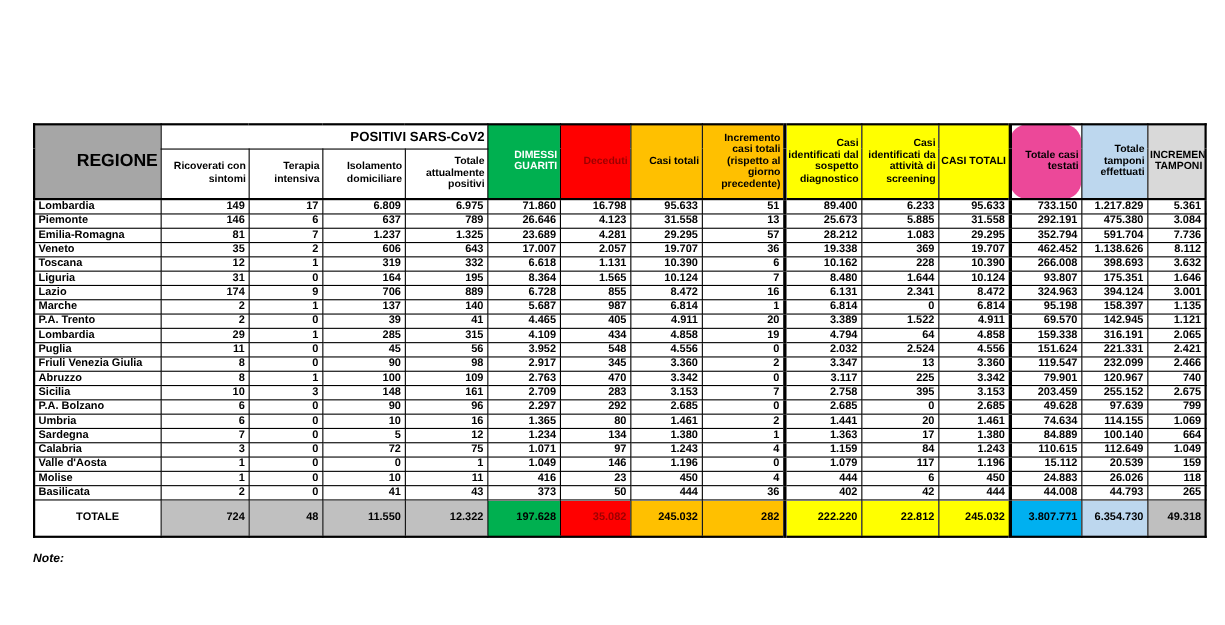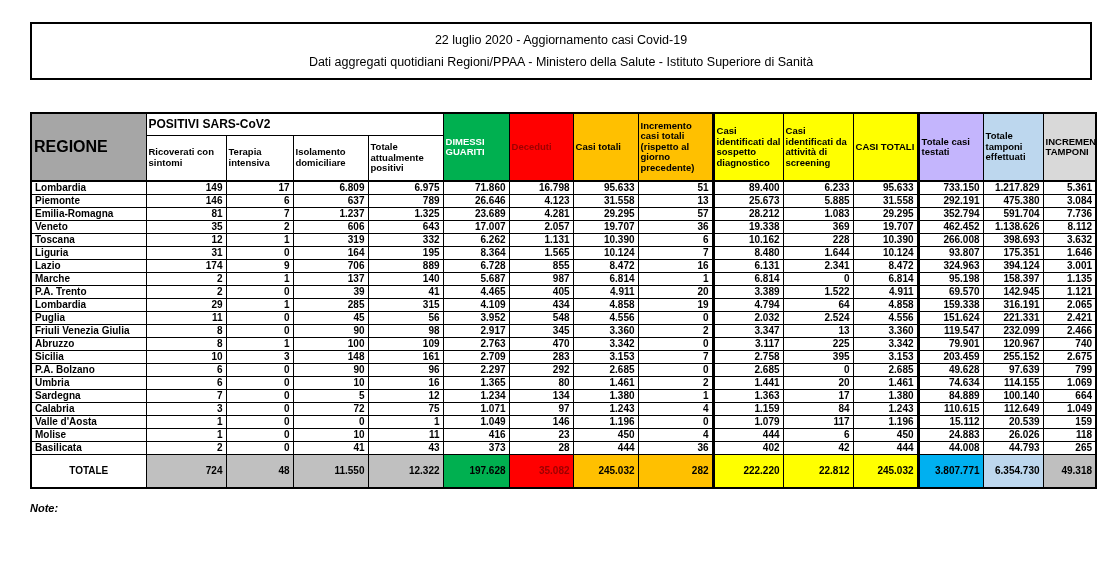--- a/index.html
+++ b/index.html
@@ -68,10 +68,6 @@
 
 <div class="page">
 
-  <div class="title-box">
-    <div>22 luglio 2020 - Aggiornamento casi Covid-19</div>
-    <div>Dati aggregati quotidiani Regioni/PPAA - Ministero della Salute - Istituto Superiore di Sanità</div>
-  </div>
 
   <table class="main-table">
     <colgroup>

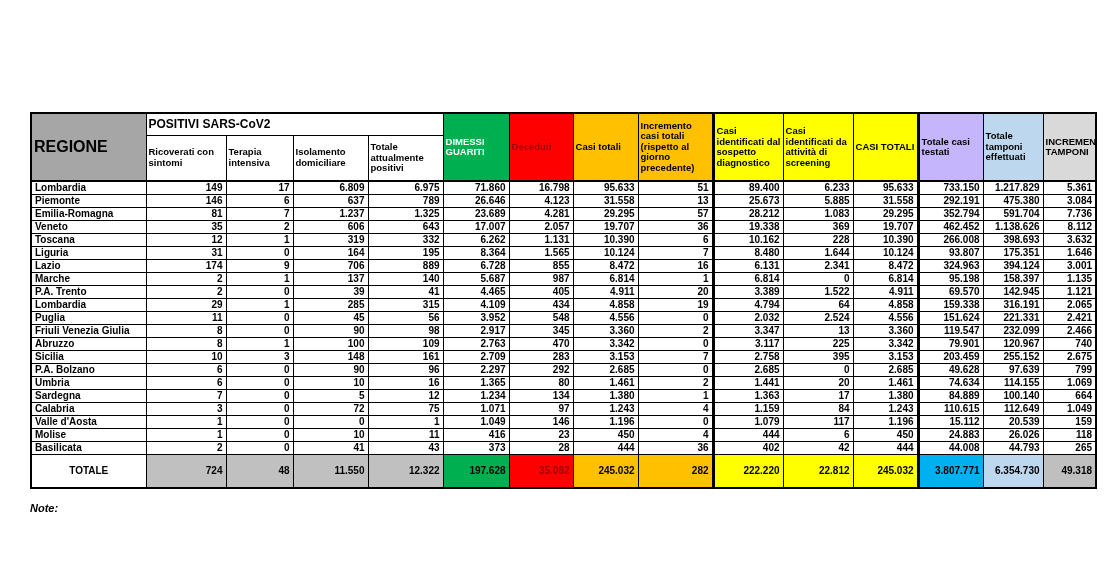--- a/index.html
+++ b/index.html
@@ -22,7 +22,7 @@
   .main-table th, .main-table td {
     border: 1px solid #000; overflow: hidden;
   }
-  .main-table thead th { font-weight: bold; text-align: left; vertical-align: middle; padding: 1px 2px; }
+  .main-table thead th { font-weight: bold; text-align: right; vertical-align: middle; padding: 1px 2px; }
   .tier1 { height: 22px; }
   .tier2 { height: 46px; font-size: 9.5px; line-height: 10.5px; }
   .h-regione { background: #A6A6A6; font-size: 16px; }

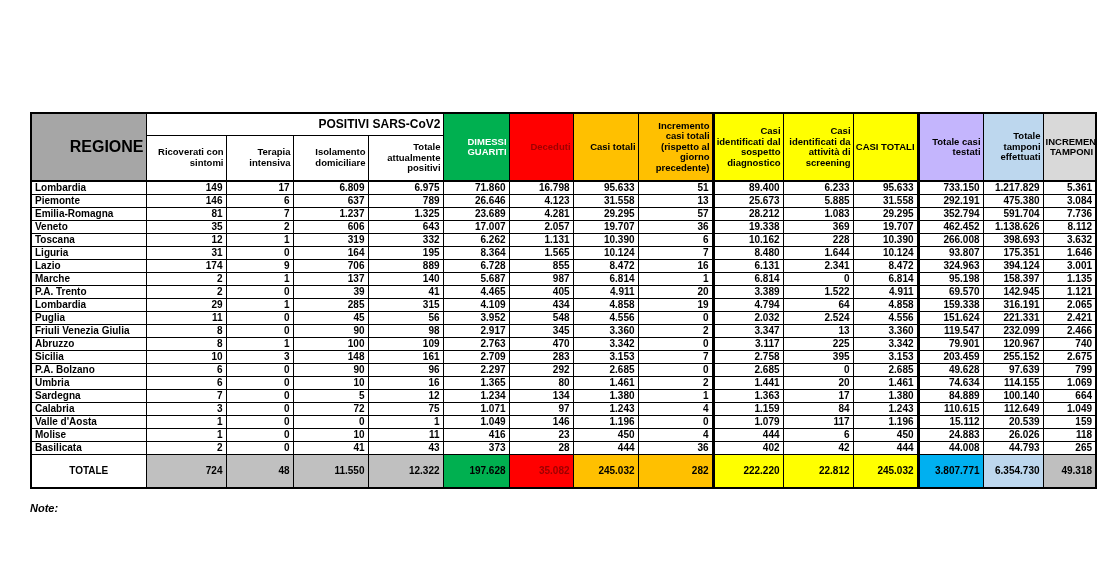--- a/index.html
+++ b/index.html
@@ -33,7 +33,7 @@
   .bg-red { background: #FF0000; color: #9C0000; }
   .bg-orange { background: #FFC000; color: #000; }
   .bg-yellow { background: #FFFF00; color: #000; }
-  .bg-blue { background: #c4b5fd; color: #000; }
+  .bg-blue { background: #ec4899; color: #000; border-radius: 16px; }
   .bg-lblue { background: #BDD7EE; color: #000; }
   .bg-lgray { background: #D9D9D9; color: #000; }
 

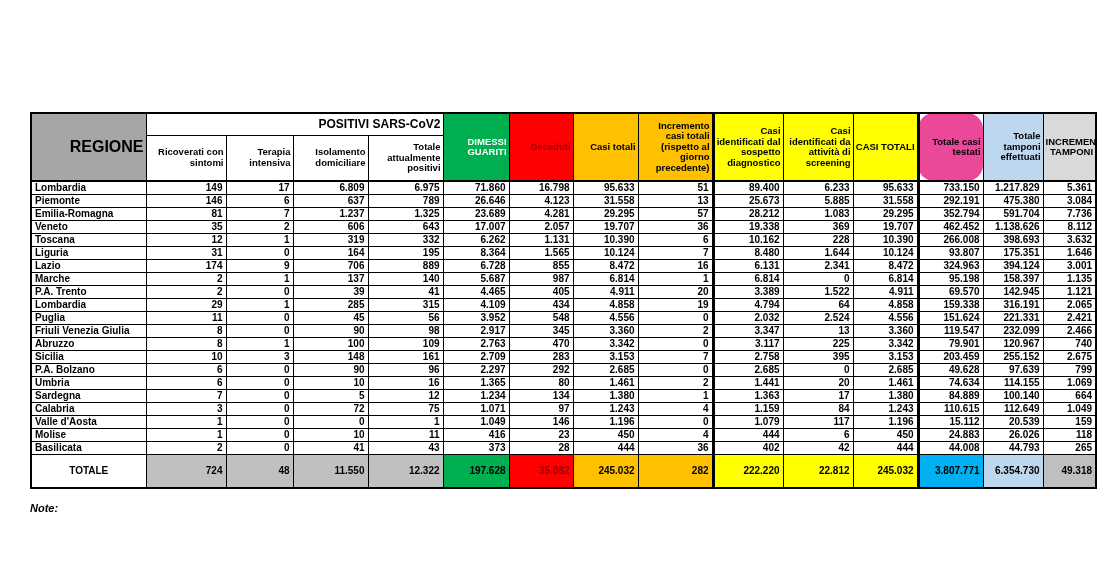--- a/index.html
+++ b/index.html
@@ -184,7 +184,7 @@
           <td class="c2 num">1</td>
           <td class="c3 num">319</td>
           <td class="c4 num">332</td>
-          <td class="c5 num">6.262</td>
+          <td class="c5 num">6.618</td>
           <td class="c6 num">1.131</td>
           <td class="c7 num">10.390</td>
           <td class="c8 num">6</td>

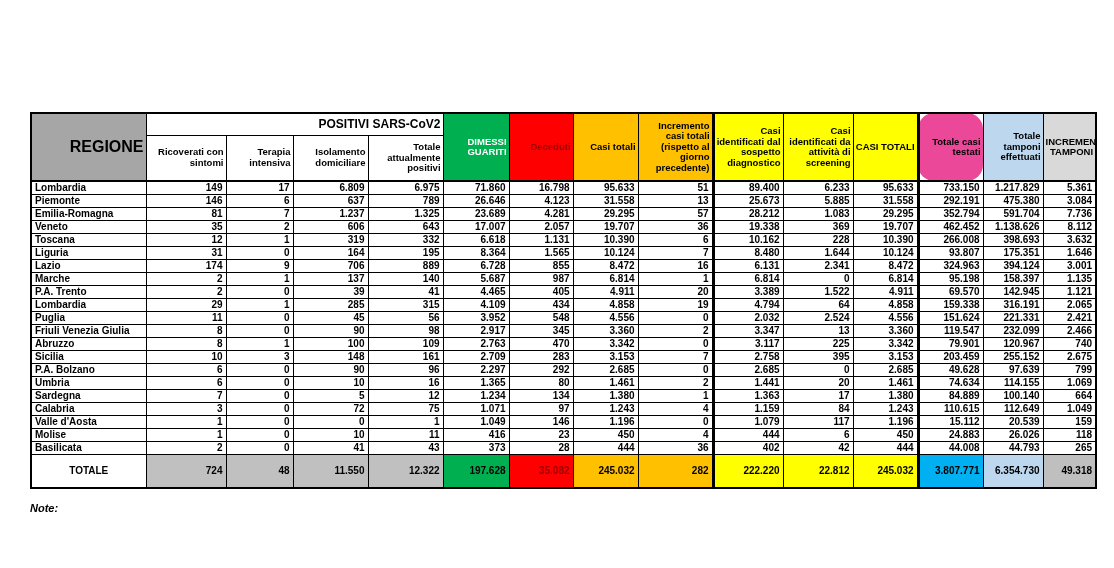--- a/index.html
+++ b/index.html
@@ -457,7 +457,7 @@
           <td class="c3 num">41</td>
           <td class="c4 num">43</td>
           <td class="c5 num">373</td>
-          <td class="c6 num">28</td>
+          <td class="c6 num">50</td>
           <td class="c7 num">444</td>
           <td class="c8 num">36</td>
           <td class="c9 num">402</td>

